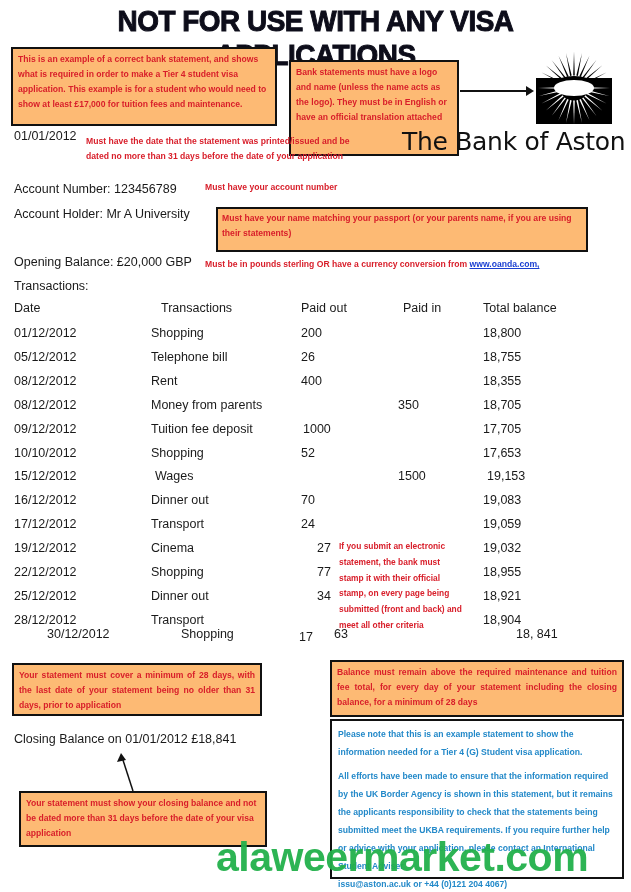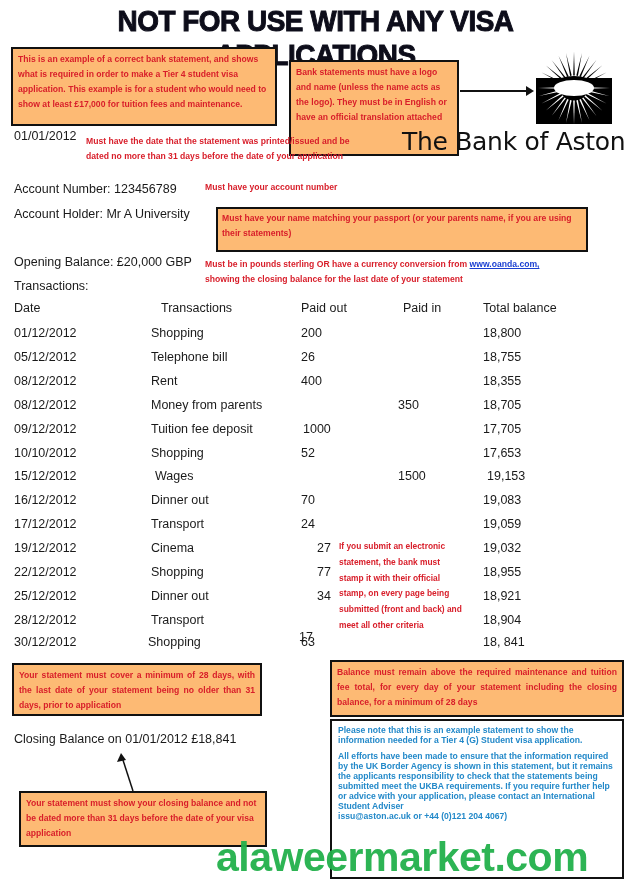--- a/index.html
+++ b/index.html
@@ -129,7 +129,6 @@
   <div>
     <span>Must be in pounds sterling OR have a currency conversion from </span><span class="link">www.oanda.com,</span>
   </div>
-  <div>showing the closing balance for the last date of your statement</div>
 </div>
 <div class="plain" style="left:14px; top:279px;">Transactions:</div>
 

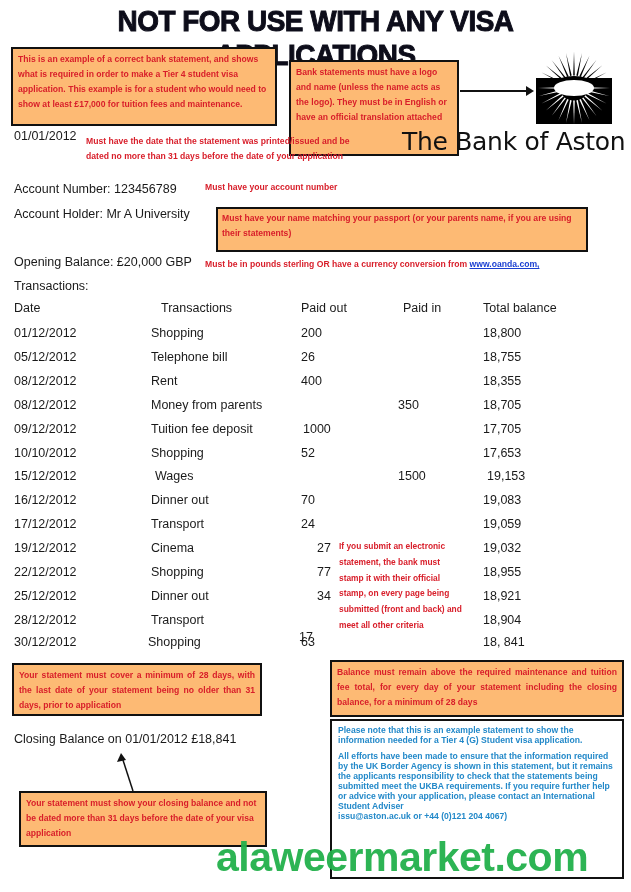--- a/index.html
+++ b/index.html
@@ -232,7 +232,7 @@
         <span class="c-in"></span>
         <span class="c-bal">18,904</span>
       </div>
-      <div class="tx-row" style="top: 334px;">
+      <div class="tx-row" style="top: 326px; margin-left: 33px;">
         <span class="c-date">30/12/2012</span>
         <span class="c-desc" style="left: 134px;">Shopping</span>
         <span class="c-out" style="left: 287px;">63</span>

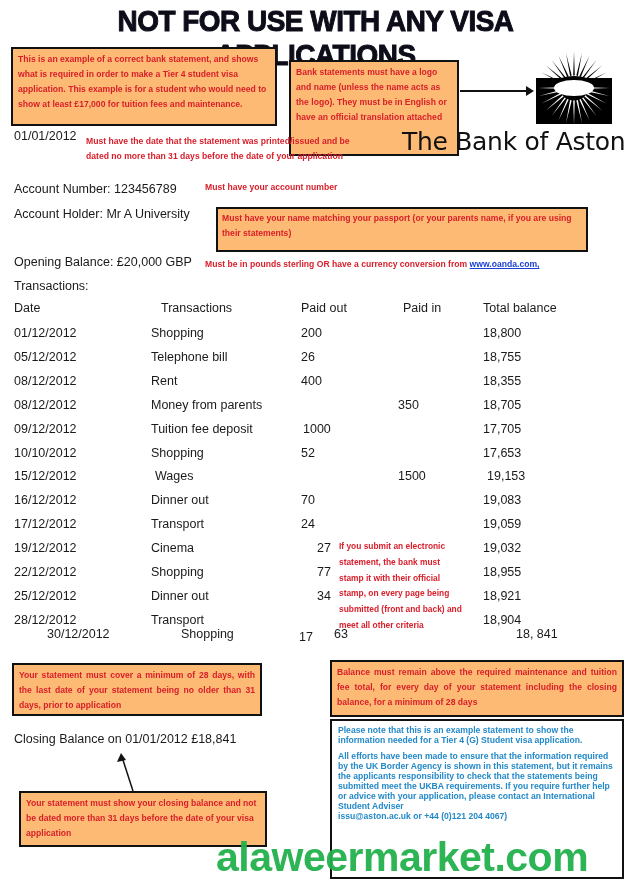--- a/index.html
+++ b/index.html
@@ -46,7 +46,7 @@
   .blue-box {
     position: absolute; left: 330px; top: 719px; width: 294px; height: 160px;
     border: 2px solid #111; background: #fff; padding: 4px 6px;
-    color: #2389c9; font-weight: bold; font-size: 8.6px; line-height: 10px;
+    color: #2389c9; font-weight: bold; font-size: 8.6px; line-height: 18px;
   }
   .blue-box p + p { margin-top: 6px; }
 

